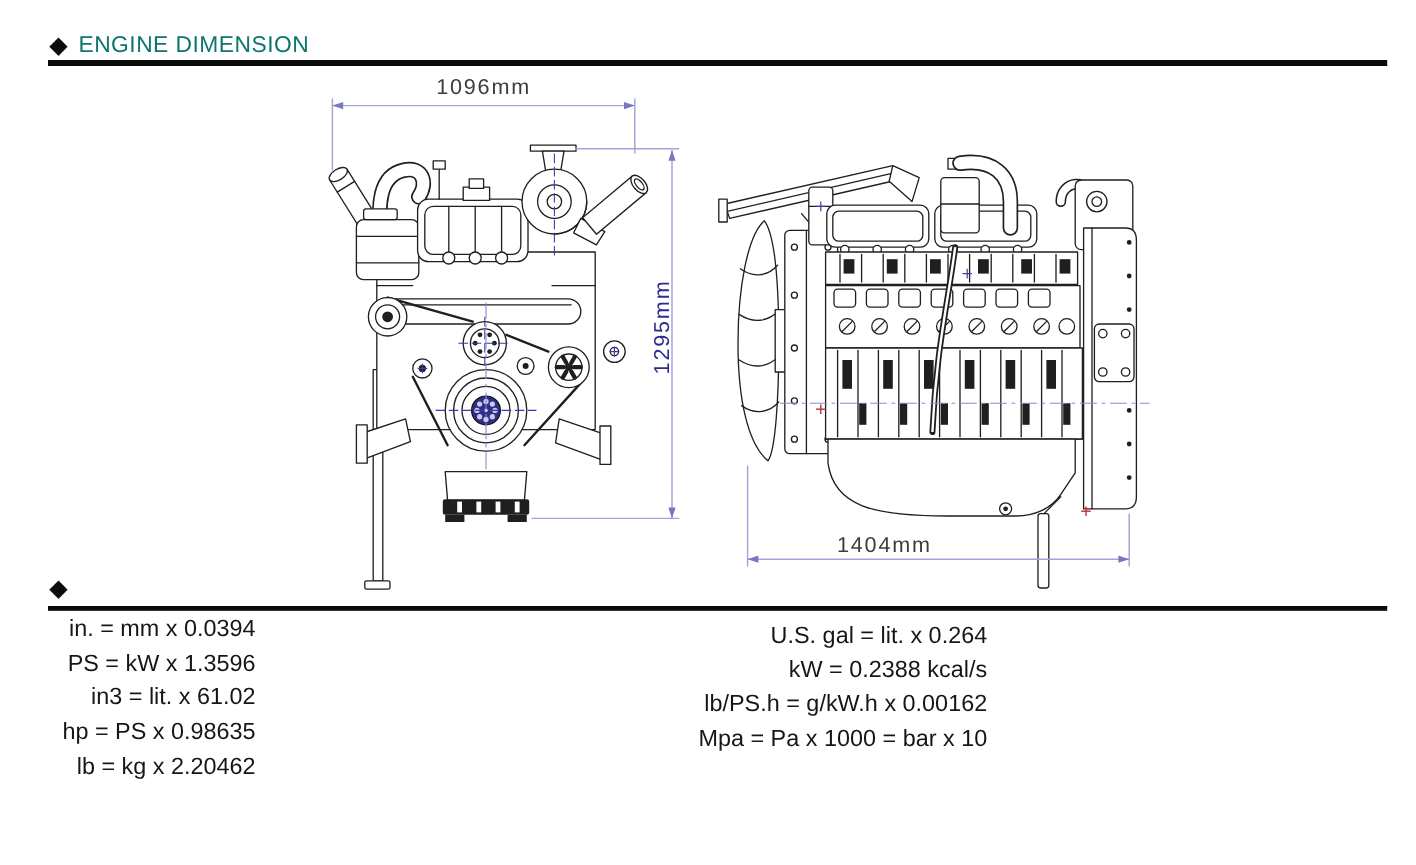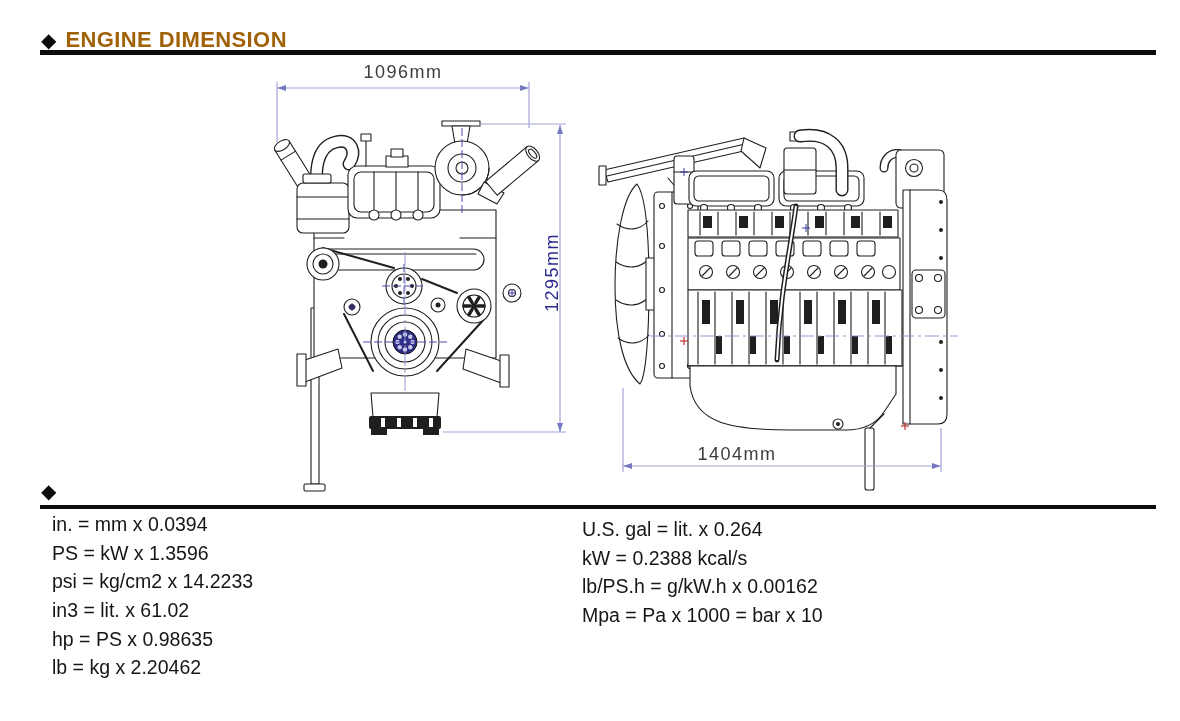--- a/index.html
+++ b/index.html
@@ -10,7 +10,7 @@
   
   .section-header { position:absolute; display:flex; align-items:center; gap:9px; }
   .section-header .diamond { font-size:20px; line-height:1; color:#0c0c0c; }
-  .section-header .hd-text { font-size:22px; font-weight:bold; letter-spacing:.4px; color:#a16207; white-space:nowrap; }
+  .section-header .hd-text { font-size:19px; font-weight:normal; letter-spacing:.4px; color:#0f766e; white-space:nowrap; }
   .rule { position:absolute; left:40px; width:1116px; height:4.5px; background:#0c0c0c; }
 
   

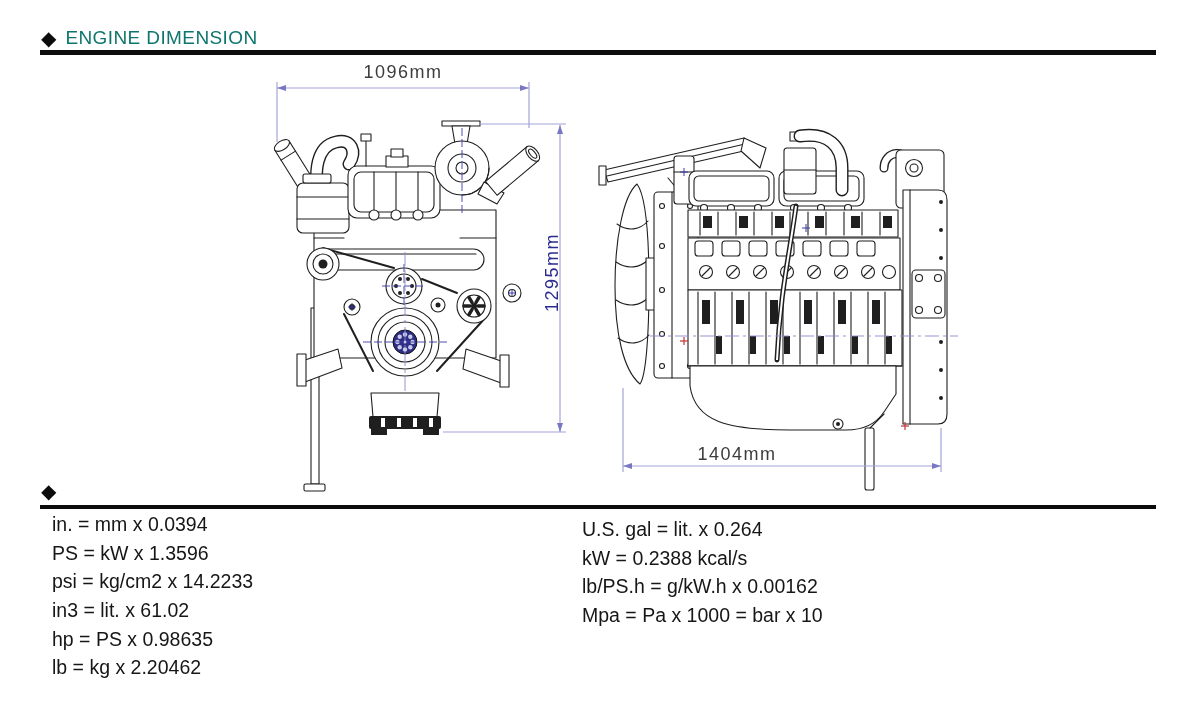--- a/index.html
+++ b/index.html
@@ -19,7 +19,7 @@
   #dim-front-height { transform:rotate(-90deg); transform-origin:center; }
 
   
-  .conv-col { position:absolute; font-size:19.5px; color:#161616; }
+  .conv-col { position:absolute; font-size:19.5px; color:#161616;text-align:right; }
   .conv-col .row { height:28.7px; line-height:28.7px; white-space:nowrap; }
   .conv-col .row sup { font-size:12.5px; position:relative; top:-1px; }
 

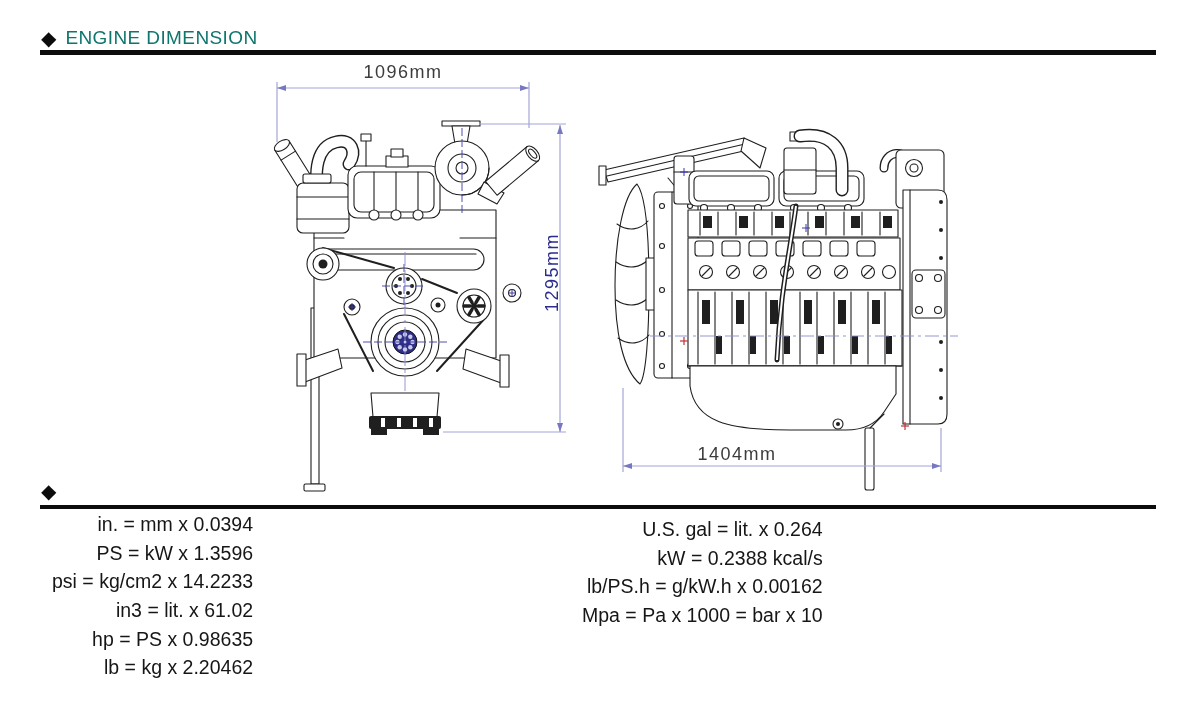--- a/index.html
+++ b/index.html
@@ -442,7 +442,6 @@
   <div class="conv-col" style="left:52px; top:510px;">
     <div class="row">in. = mm x 0.0394</div>
     <div class="row">PS = kW x 1.3596</div>
-    <div class="row">psi = kg/cm2 x 14.2233</div>
     <div class="row">in3 = lit. x 61.02</div>
     <div class="row">hp = PS x 0.98635</div>
     <div class="row">lb = kg x 2.20462</div>

